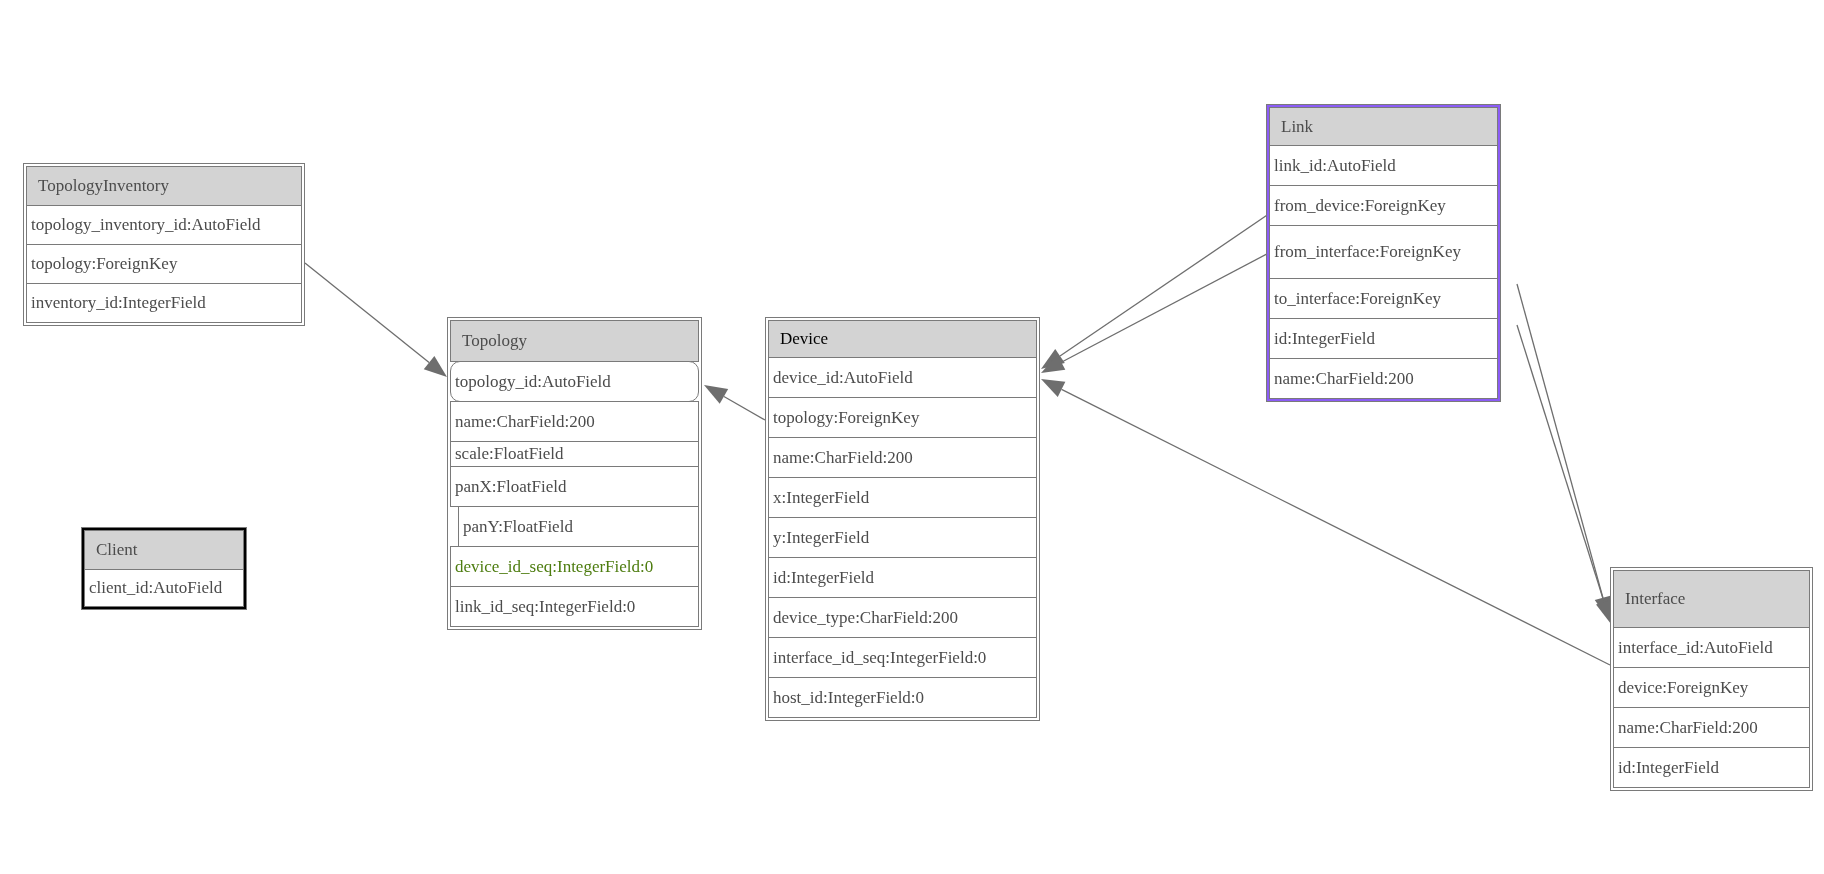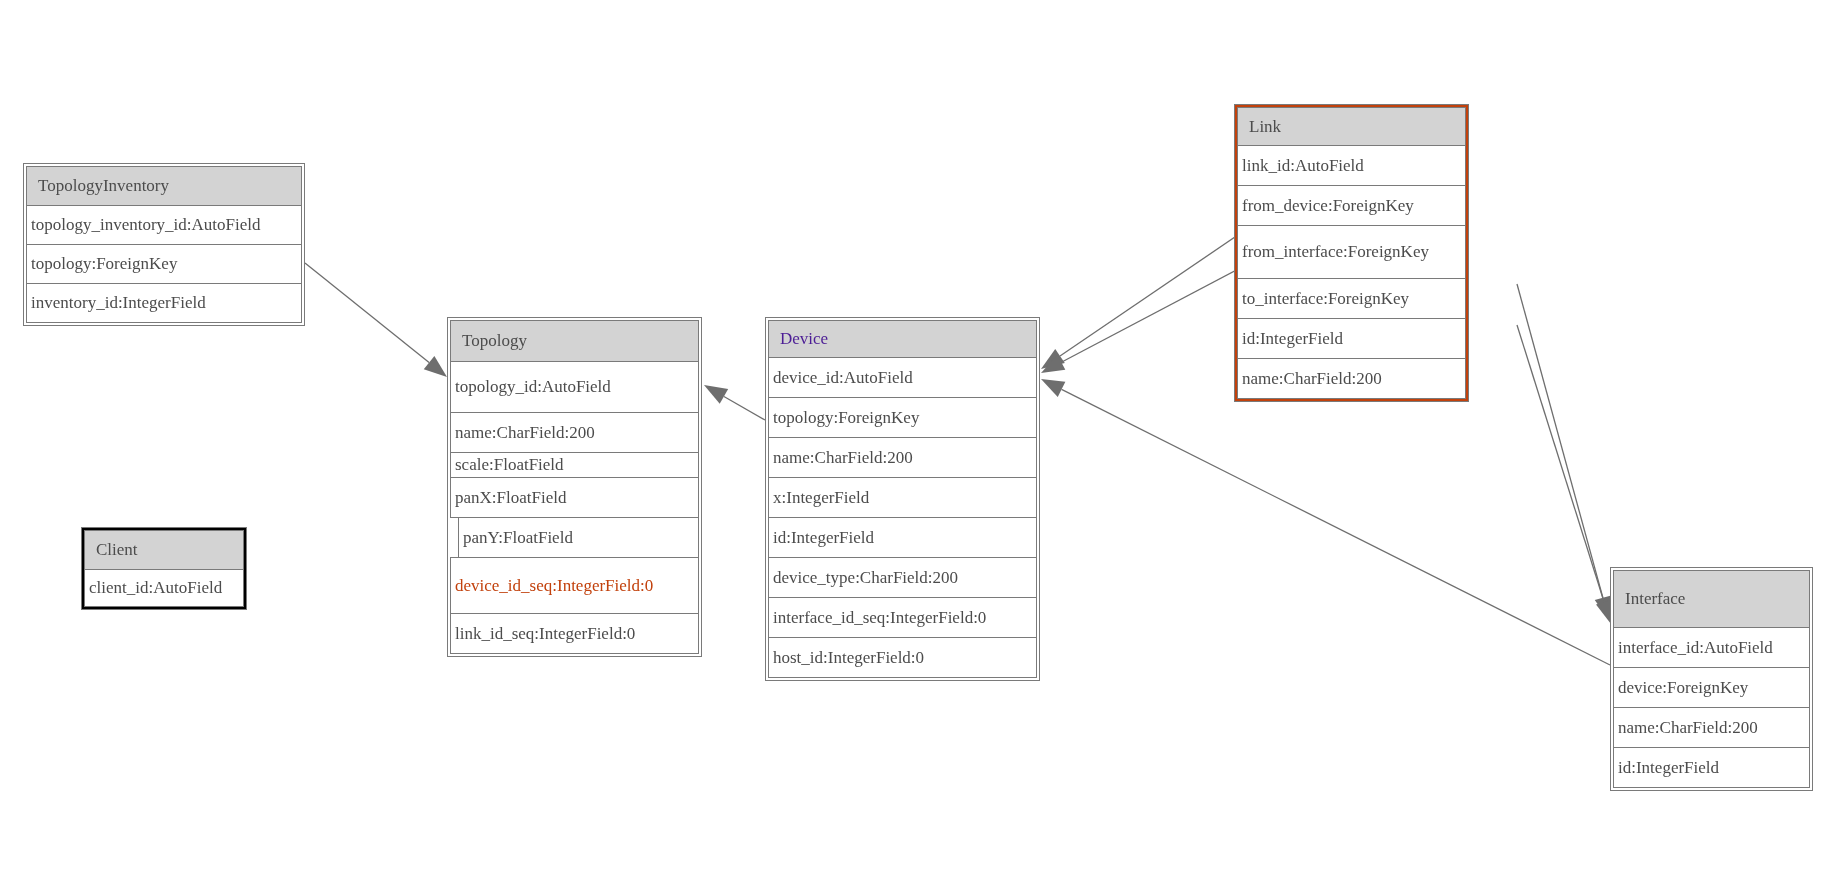--- a/index.html
+++ b/index.html
@@ -165,7 +165,7 @@
           <span>host_id:IntegerField:0</span>
         </div>
       </div>
-      <div class="entity" style="left: 1234px; top: 104px; width: 235px; border-color: rgb(122, 122, 122); background: #c2410c;">
+      <div class="entity" style="left: 1266px; top: 104px; width: 235px; border-color: rgb(122, 122, 122); background: #8b5cf6;">
         <div class="entity-header" style="height: 39px; background: rgb(211, 211, 211); border-color: rgb(122, 122, 122); color: rgb(76, 76, 76);">
           <span>Link</span>
         </div>

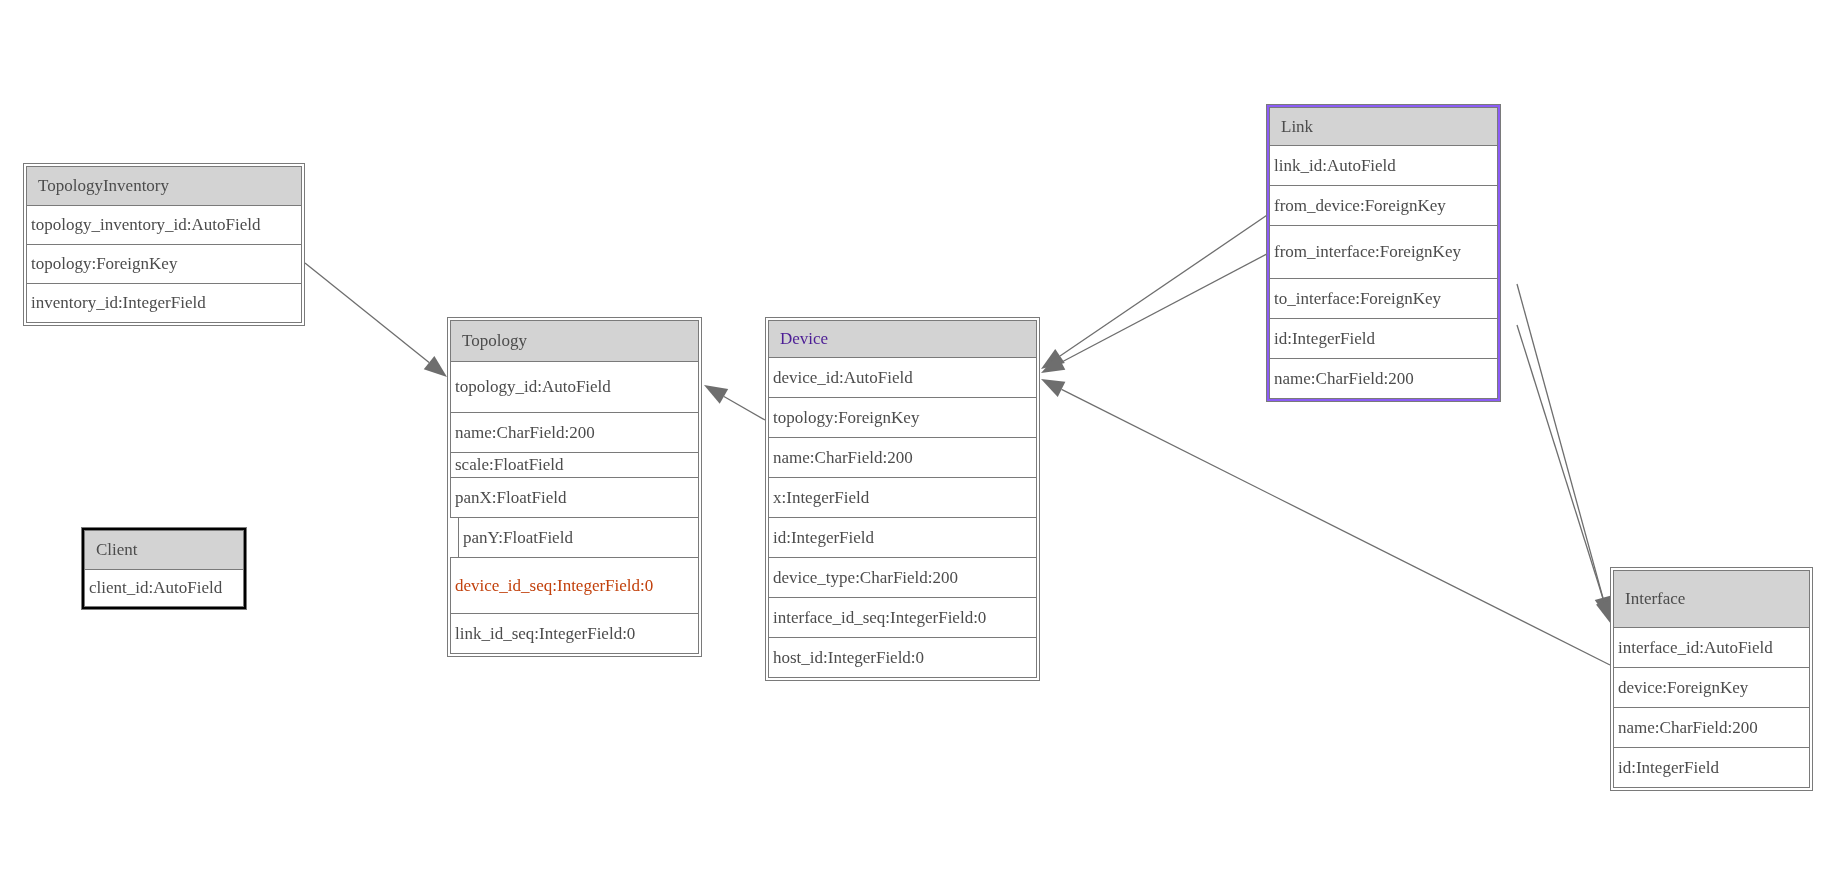--- a/index.html
+++ b/index.html
@@ -137,7 +137,7 @@
         </div>
       </div>
       <div class="entity" style="left: 765px; top: 317px; width: 275px; border-color: rgb(122, 122, 122); background: rgb(255, 255, 255);">
-        <div class="entity-header" style="height: 38px; background: rgb(211, 211, 211); border-color: rgb(122, 122, 122); color: #4c1d95;">
+        <div class="entity-header" style="height: 38px; background: rgb(211, 211, 211); border-color: rgb(122, 122, 122); color: #000000;">
           <span>Device</span>
         </div>
         <div class="field-row" style="height: 41px; border-color: rgb(122, 122, 122); color: rgb(76, 76, 76);">

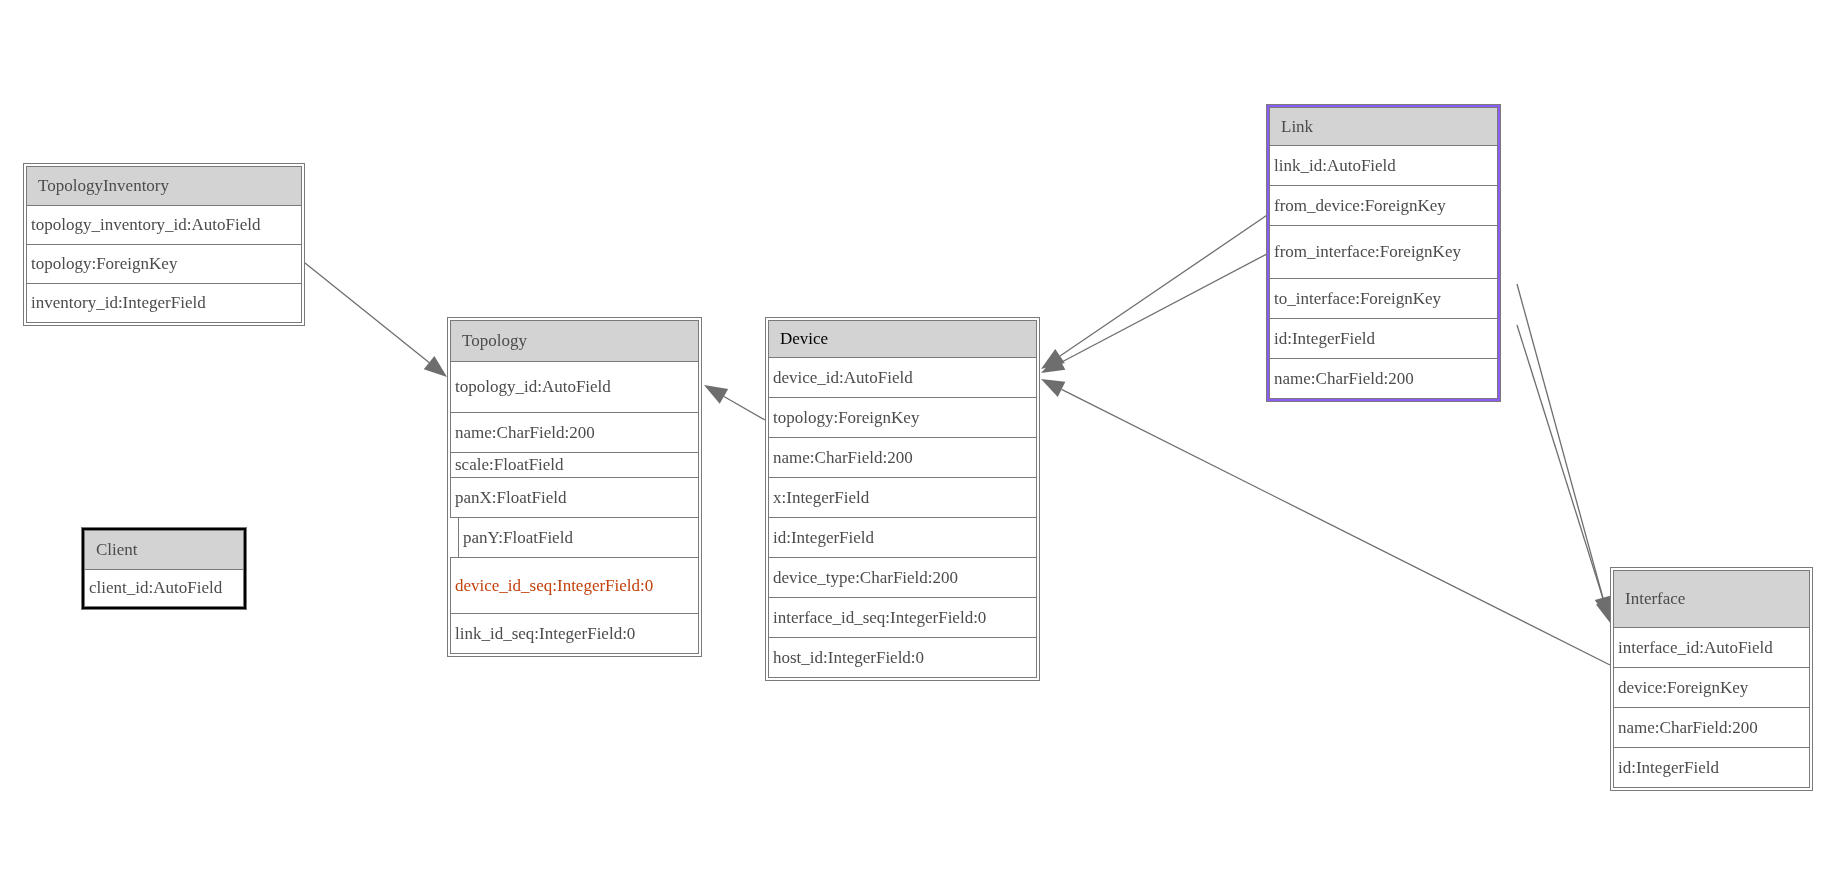--- a/index.html
+++ b/index.html
@@ -106,7 +106,7 @@
         <div class="entity-header" style="height: 42px; background: rgb(211, 211, 211); border-color: rgb(122, 122, 122); color: rgb(76, 76, 76);">
           <span>Topology</span>
         </div>
-        <div class="field-row" style="height: 52px; border-color: rgb(122, 122, 122); color: rgb(76, 76, 76);">
+        <div class="field-row" style="height: 41px; border-color: rgb(122, 122, 122); color: rgb(76, 76, 76); border-radius: 10px;">
           <span>topology_id:AutoField</span>
         </div>
         <div class="field-row" style="height: 41px; border-color: rgb(122, 122, 122); color: rgb(76, 76, 76);">

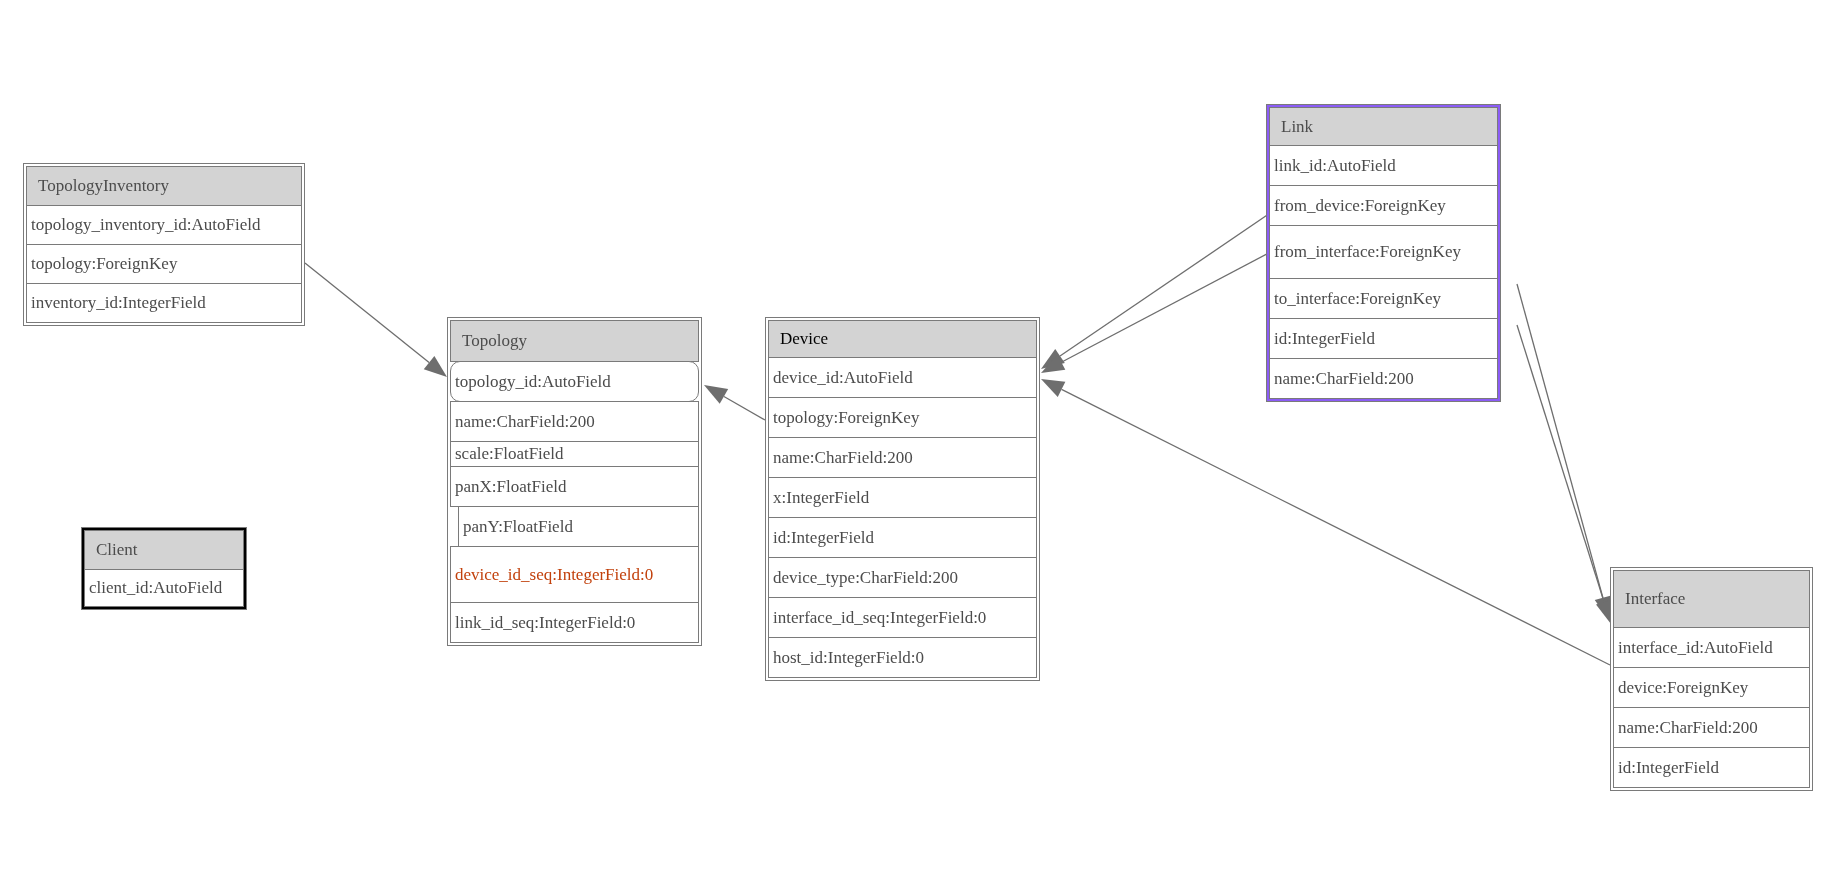--- a/index.html
+++ b/index.html
@@ -153,6 +153,9 @@
           <span>x:IntegerField</span>
         </div>
         <div class="field-row" style="height: 41px; border-color: rgb(122, 122, 122); color: rgb(76, 76, 76);">
+          <span>y:IntegerField</span>
+        </div>
+        <div class="field-row" style="height: 41px; border-color: rgb(122, 122, 122); color: rgb(76, 76, 76);">
           <span>id:IntegerField</span>
         </div>
         <div class="field-row" style="height: 41px; border-color: rgb(122, 122, 122); color: rgb(76, 76, 76);">

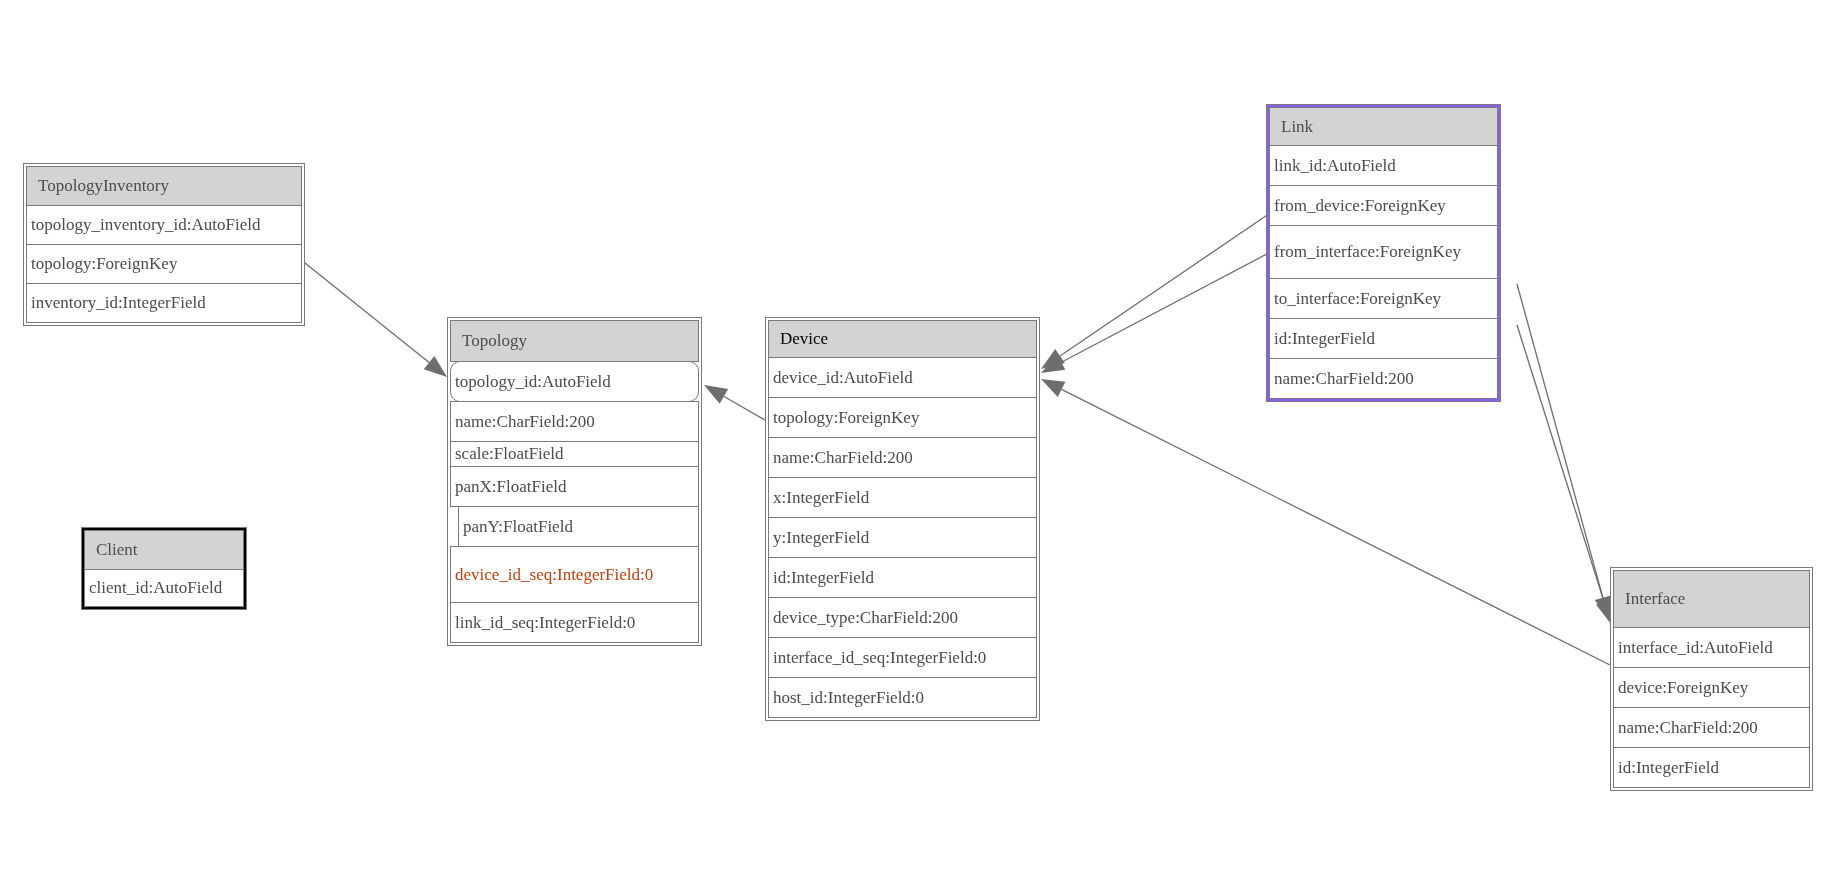--- a/index.html
+++ b/index.html
@@ -121,7 +121,7 @@
         <div class="field-row" style="height: 41px; border-color: rgb(122, 122, 122); color: rgb(76, 76, 76); margin-left: 8px;">
           <span>panY:FloatField</span>
         </div>
-        <div class="field-row" style="height: 57px; border-color: rgb(122, 122, 122); color: #c2410c;">
+        <div class="field-row" style="height: 41px; border-color: rgb(122, 122, 122); color: #4d7c0f;">
           <span>device_id_seq:IntegerField:0</span>
         </div>
         <div class="field-row" style="height: 41px; border-color: rgb(122, 122, 122); color: rgb(76, 76, 76);">

